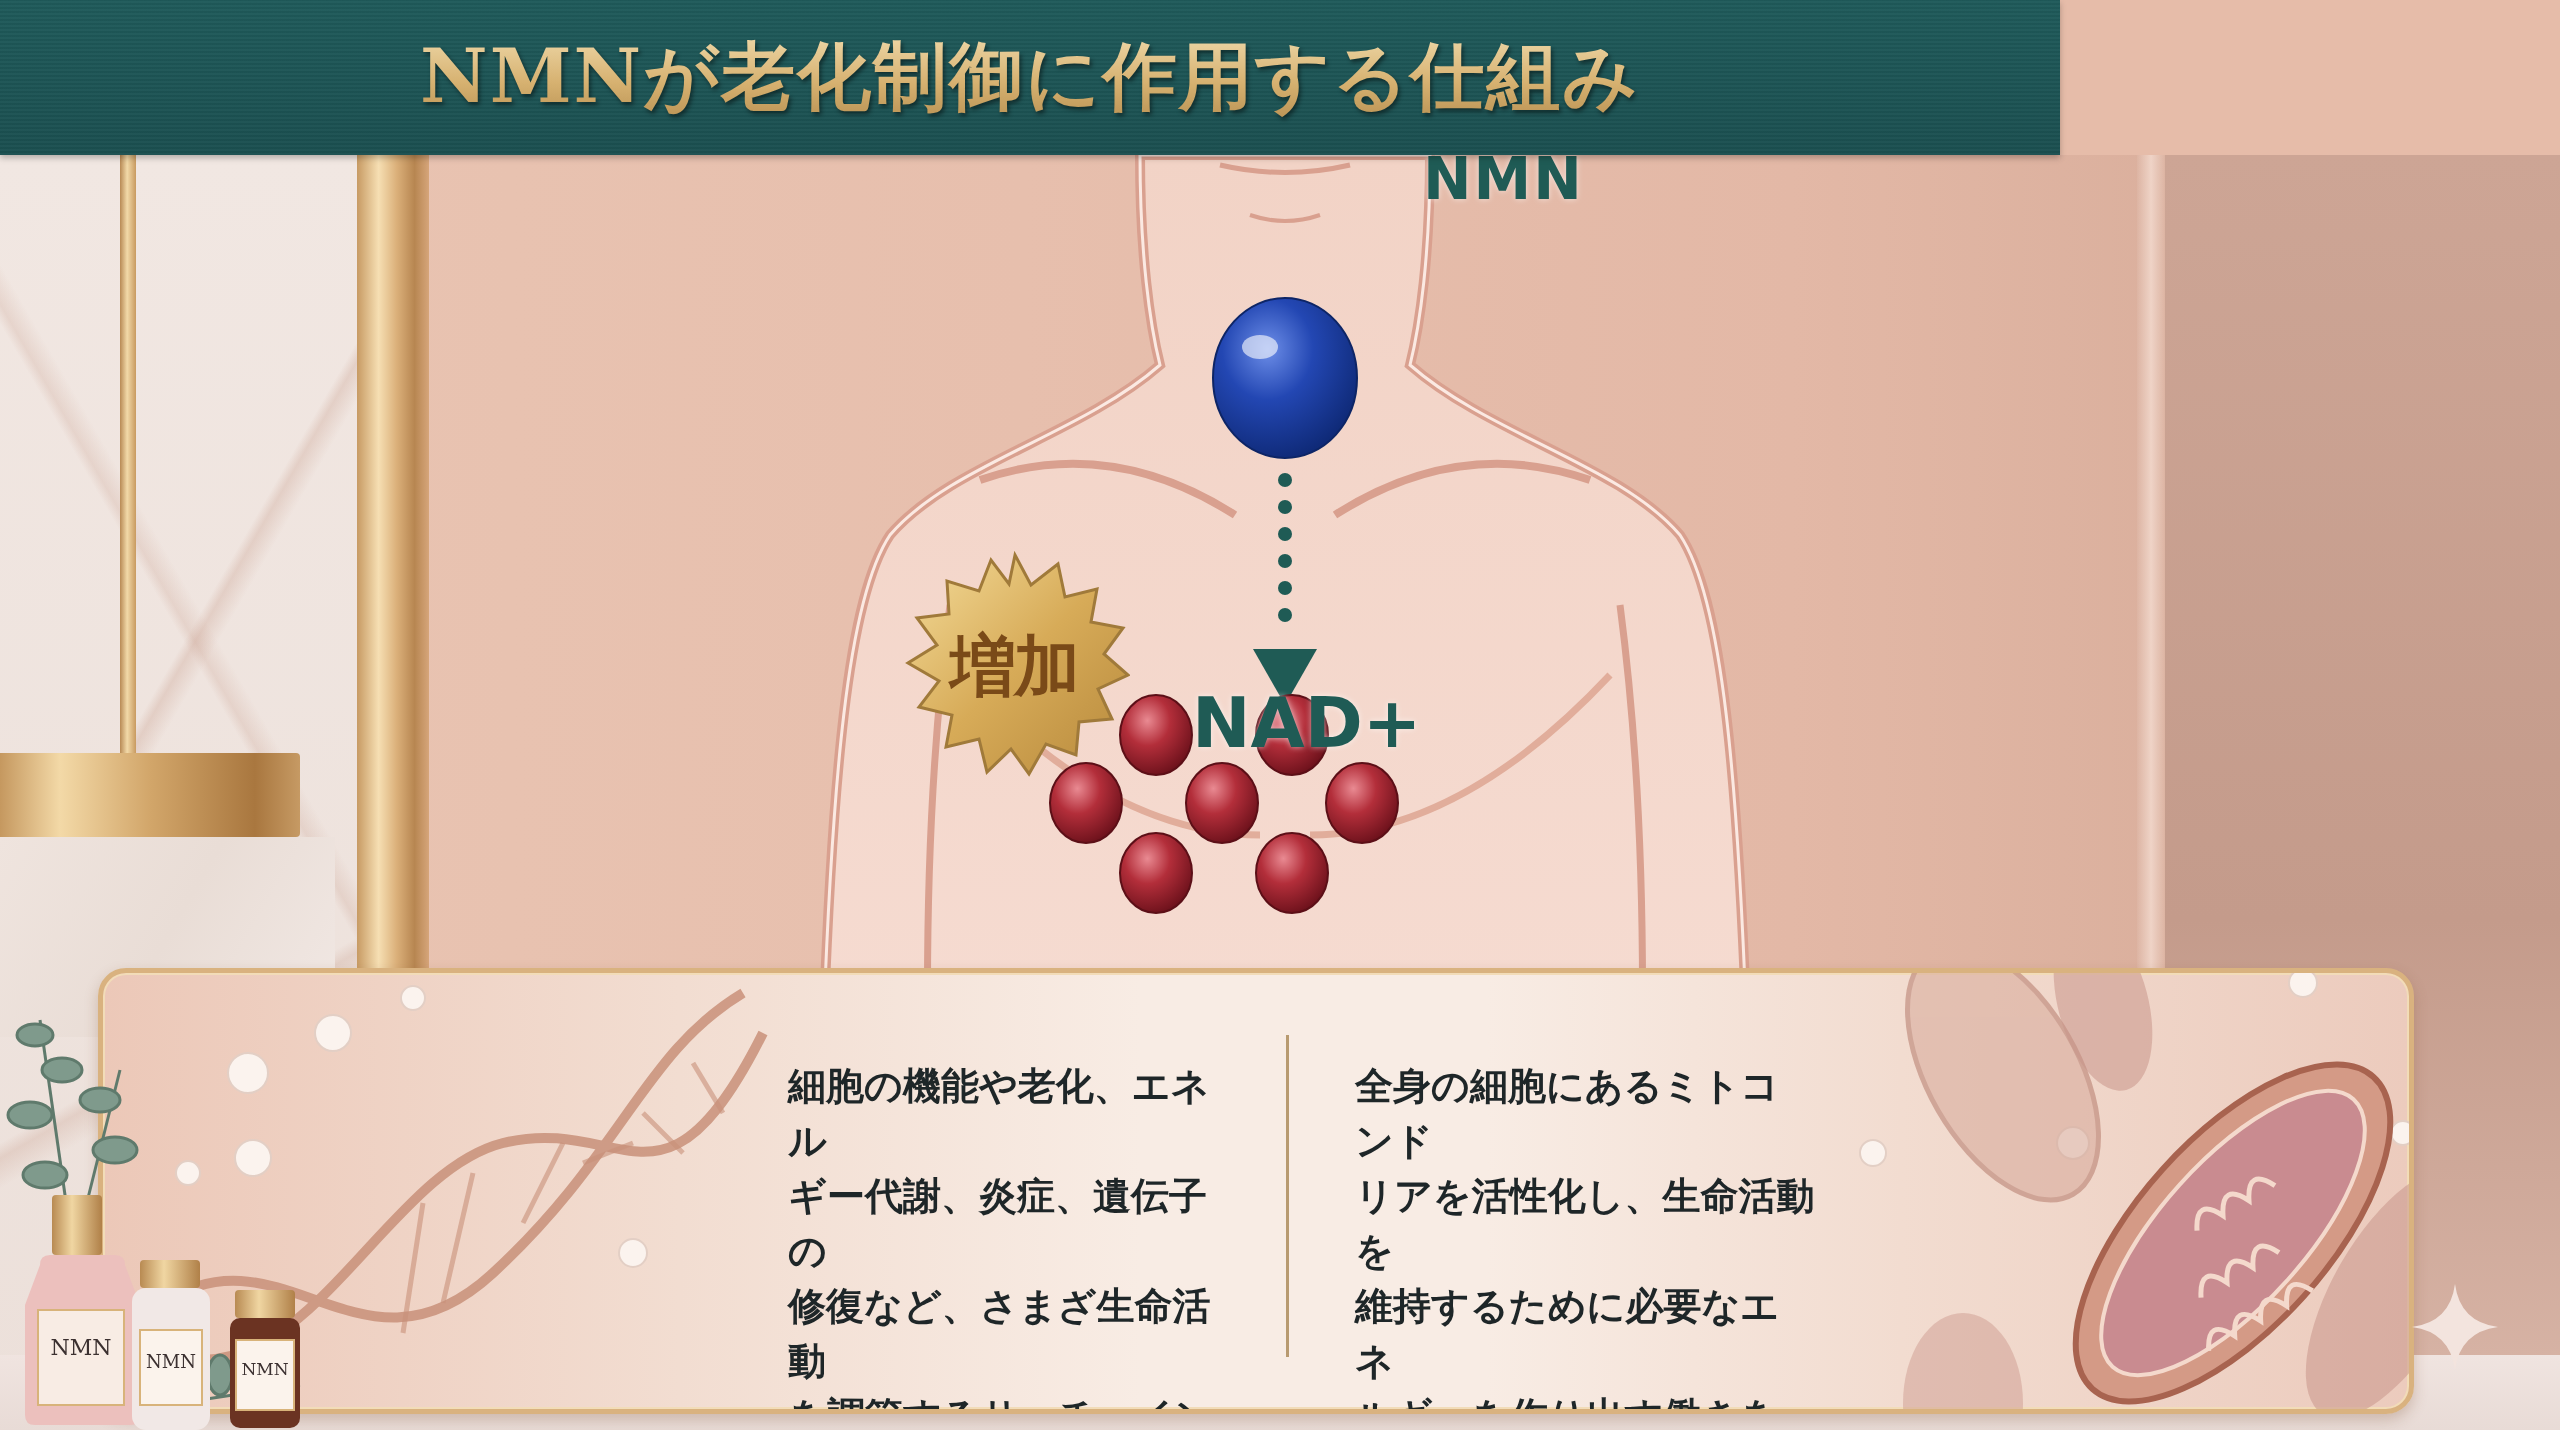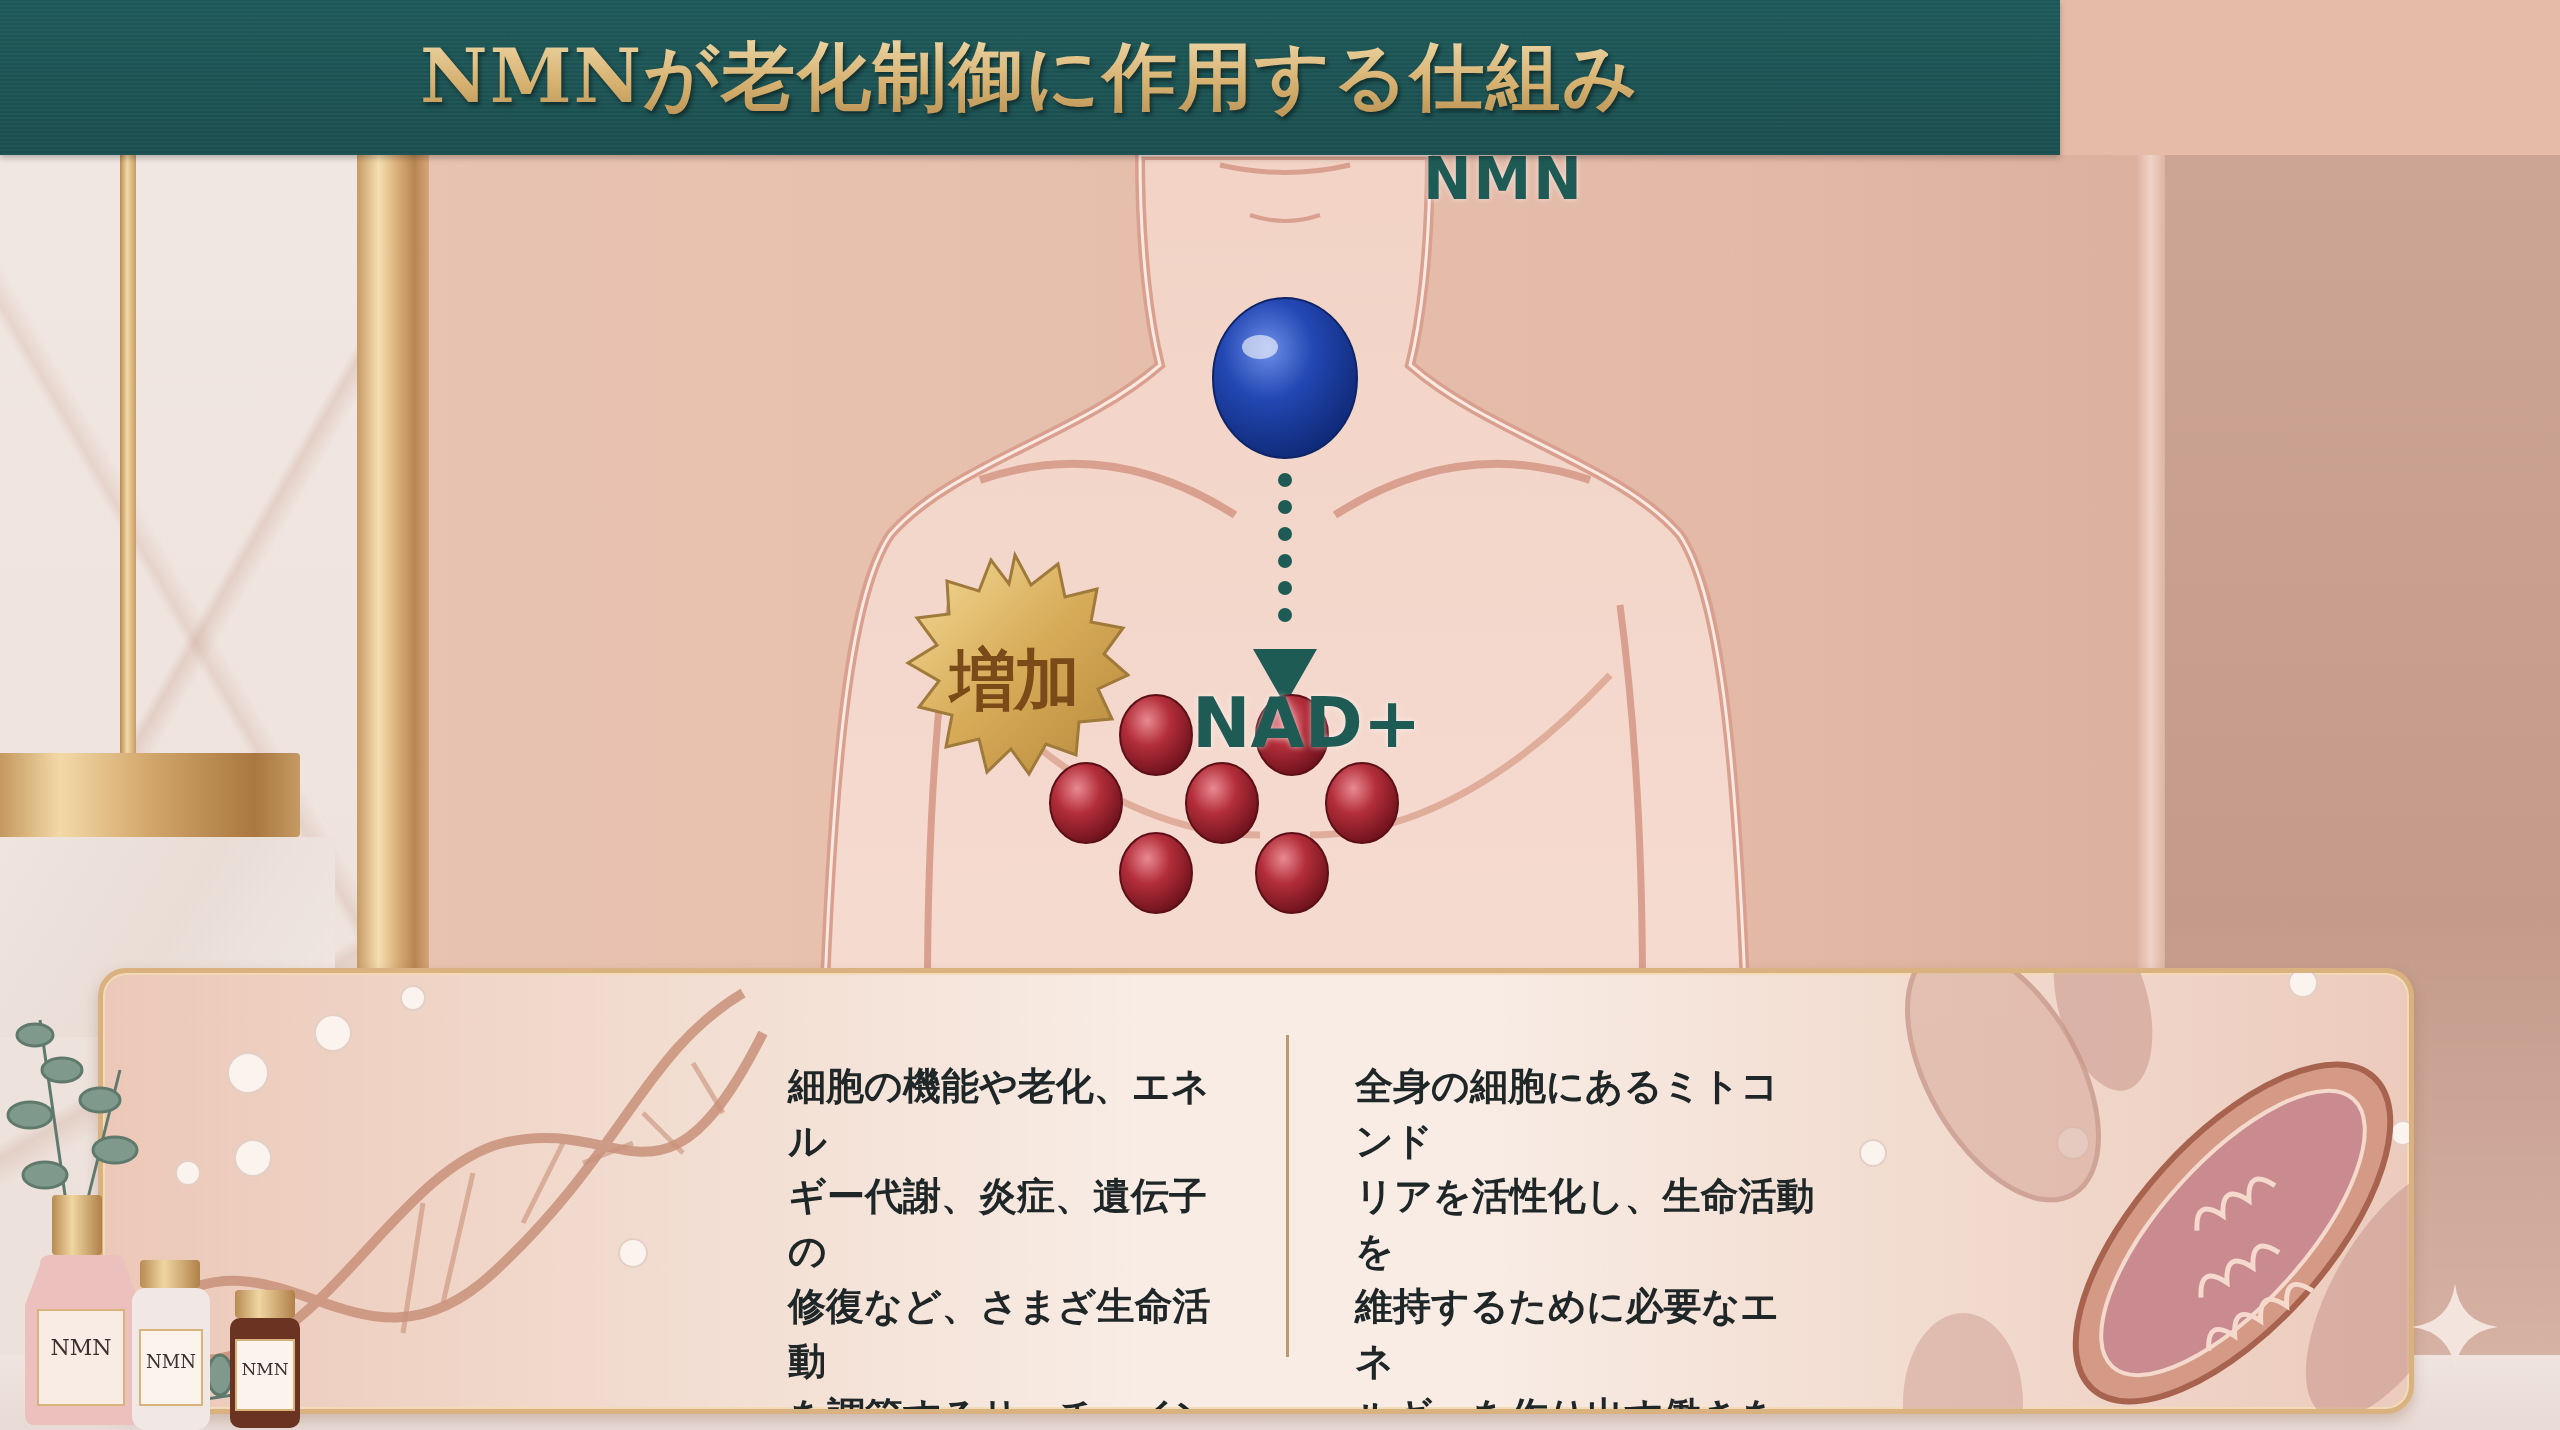--- a/index.html
+++ b/index.html
@@ -45,7 +45,7 @@
   .label-nad { position:absolute; left:1192px; top:682px; font-size:70px; font-weight:bold; color:#1f5b55;
     text-shadow:0 0 6px rgba(255,255,255,0.6); }
   .burst { position:absolute; left:900px; top:550px; width:230px; height:230px; }
-  .burst-label { position:absolute; left:904px; top:622px; width:220px; text-align:center; font-size:66px; font-weight:bold; color:#7a4a18; letter-spacing:-2px;margin-top:14px; }
+  .burst-label { position:absolute; left:904px; top:622px; width:220px; text-align:center; font-size:66px; font-weight:bold; color:#7a4a18; letter-spacing:-2px; }
 
   
   .panel { position:absolute; left:98px; top:968px; width:2306px; height:436px; border-radius:28px;

